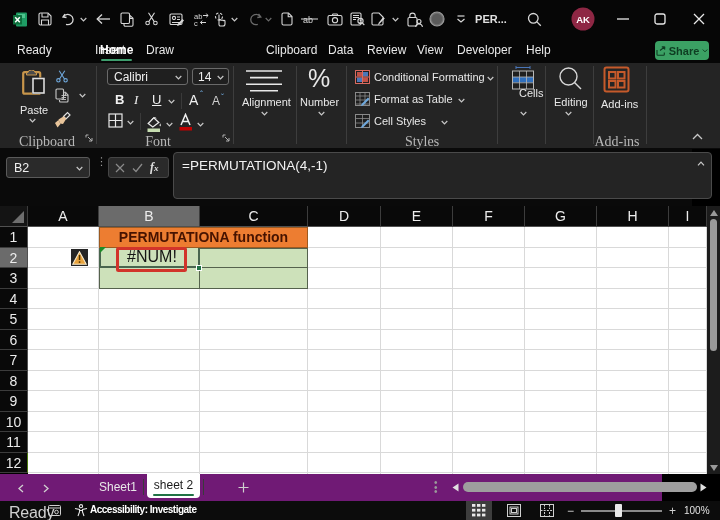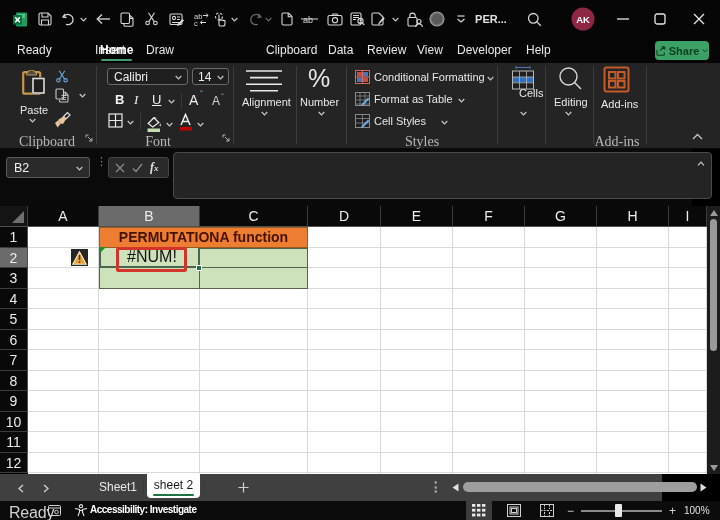--- a/index.html
+++ b/index.html
@@ -512,6 +512,7 @@
       <span style="position:absolute;left:41px;top:2px;font-size:12px;font-style:italic;font-family:'Liberation Serif',serif;color:#e0e0e0;font-weight:bold;">f<span style="font-size:9px;">x</span></span>
     </div>
     <div class="abs" style="left:173px;top:3px;width:539px;height:47px;background:#242424;border:1px solid #4a4a4a;border-radius:4px;">
+      <span style="position:absolute;left:8px;top:5px;font-size:13.5px;color:#f2f2f2;">=PERMUTATIONA(4,-1)</span>
       <svg style="position:absolute;right:6px;top:8px;" width="8" height="5" viewBox="0 0 8 5">
           <path d="M1 4.3 L4 1.2 L7 4.3" class="chev"></path>
         </svg>

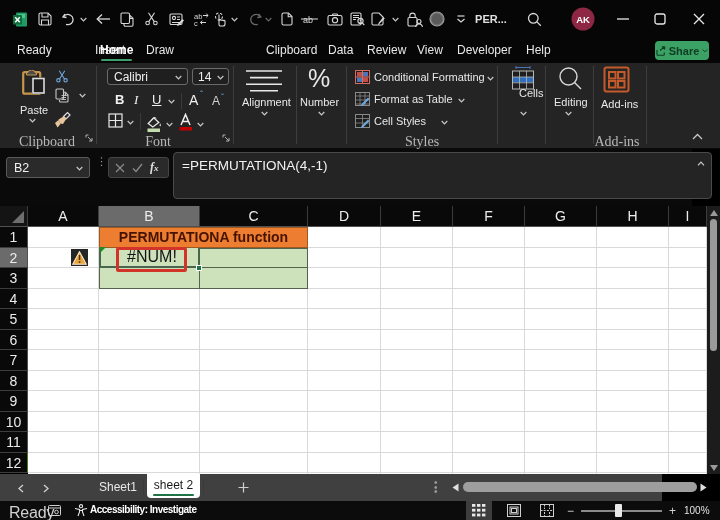--- a/index.html
+++ b/index.html
@@ -33,7 +33,7 @@
   .rowhead { position:absolute; left:0; width:28px; height:20px; background:#090909; color:#ececec; font-size:14px; text-align:center; line-height:20px; border-bottom:1px solid #3c3c3c; }
 
   
-  #tabbar { position:absolute; left:0; top:474px; width:662px; height:27px; background:#404040; color:#e0e0e0; }
+  #tabbar { position:absolute; left:0; top:474px; width:662px; height:27px; background:#701a75; color:#e0e0e0; }
 
   
   #status { position:absolute; left:0; top:501px; width:720px; height:19px; background:#0c0c0c; color:#d8d8d8; font-size:10px; }

